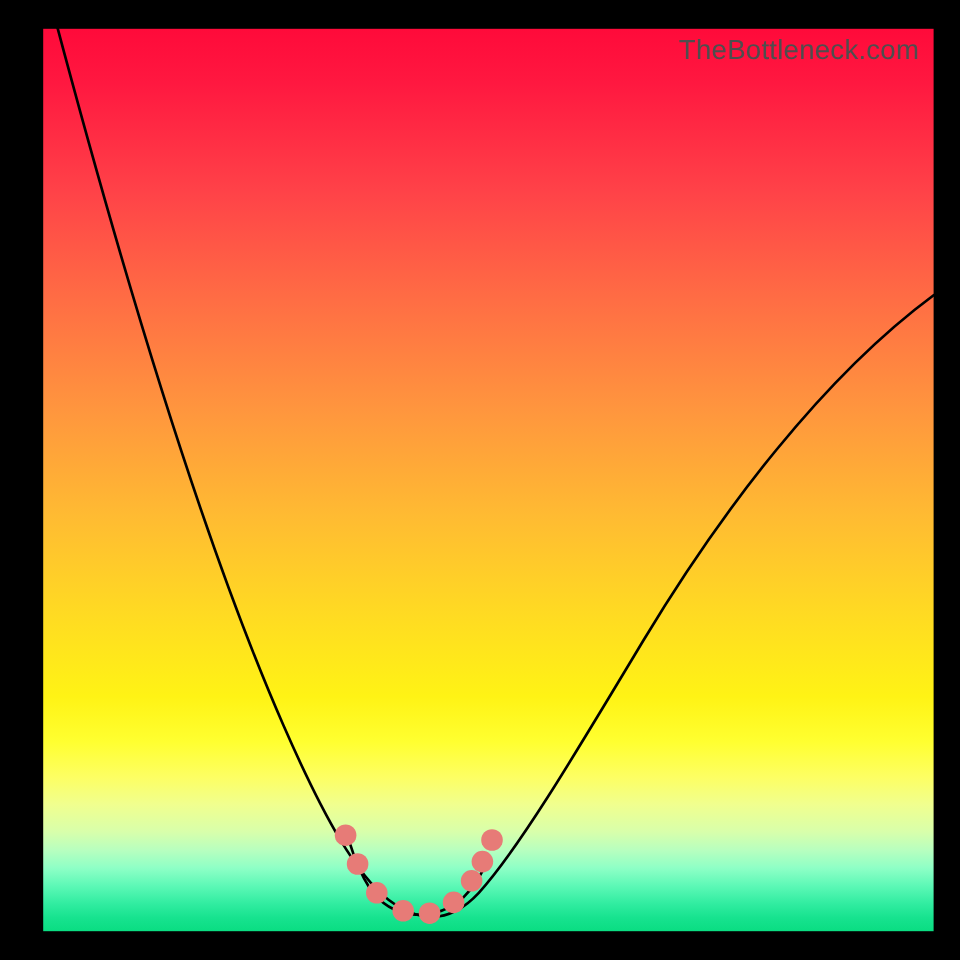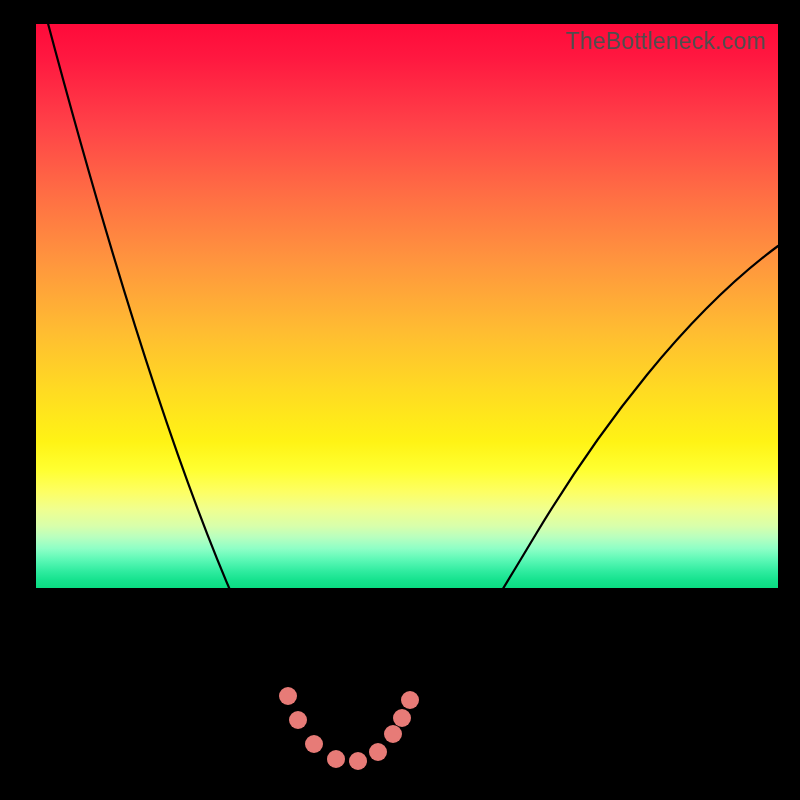--- a/index.html
+++ b/index.html
@@ -22,7 +22,7 @@
     left: 36px;
     top: 24px;
     width: 742px;
-    height: 564px;
+    height: 752px;
     
     background: linear-gradient(to bottom,
       #ff0a3a 0%,

